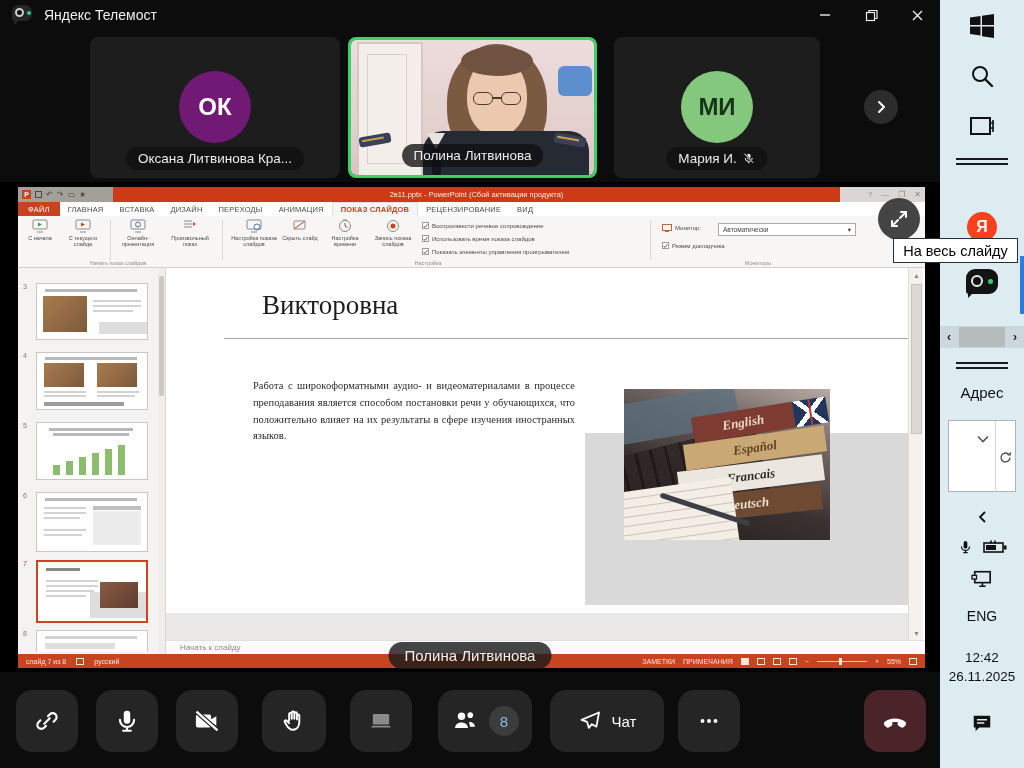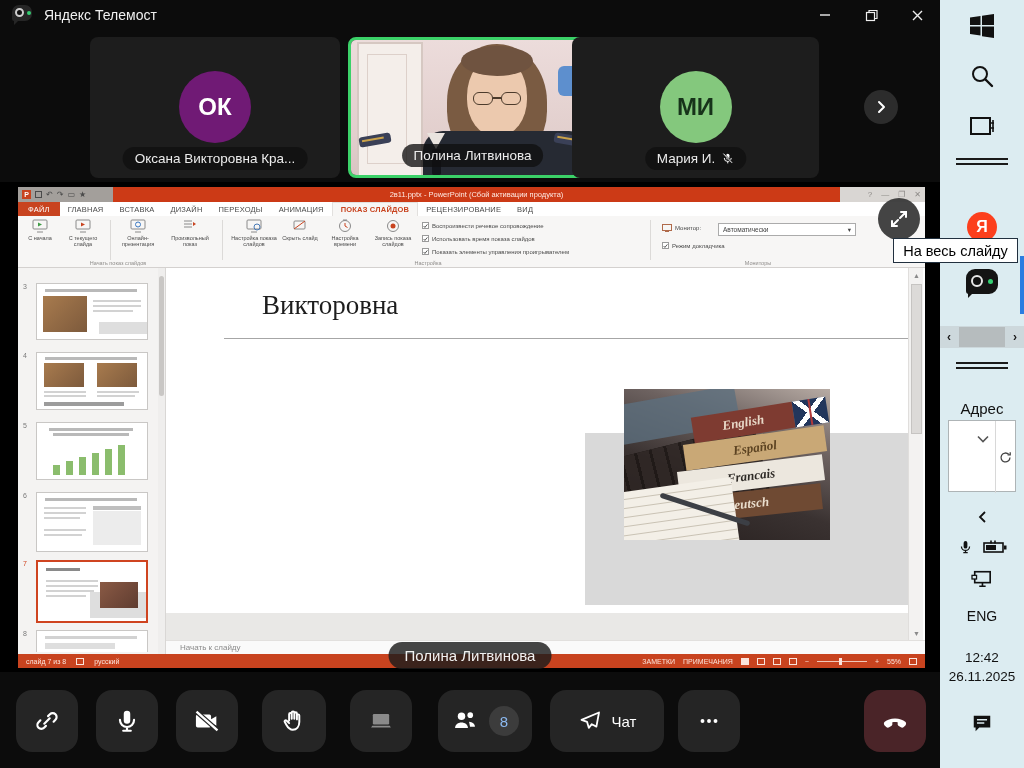--- a/index.html
+++ b/index.html
@@ -262,7 +262,7 @@
         </div>
       </div>
 
-      <div class="tile" style="left:572px;width:247px;padding-left:40px;">
+      <div class="tile" style="left:614px;width:206px;padding-left:40px;">
         <div class="avatar" style="background:#84c87d;color:#17331a;">МИ</div>
         <div class="name-pill">
           <span>Мария И.</span>

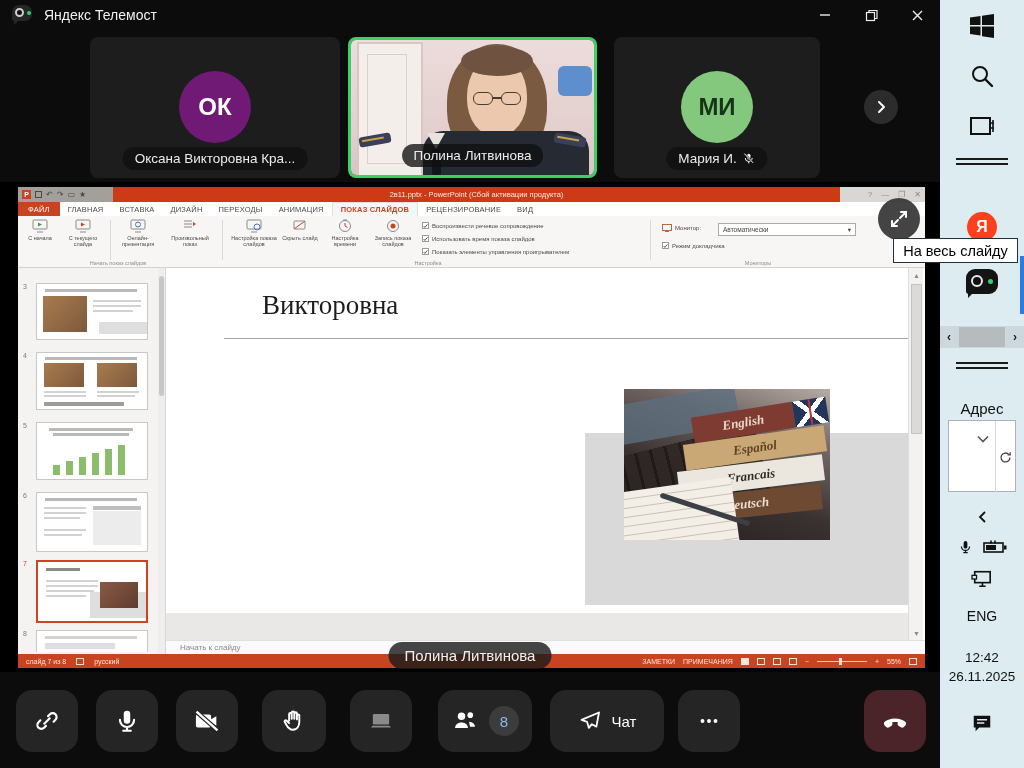--- a/index.html
+++ b/index.html
@@ -234,7 +234,7 @@
       <div class="tile" style="left:90px;width:250px;">
         <div class="avatar" style="background:#701a75;color:#fff;">ОК</div>
         <div class="name-pill">
-          <span>Оксана Викторовна Кра...</span>
+          <span>Оксана Литвинова Кра...</span>
         </div>
       </div>
 

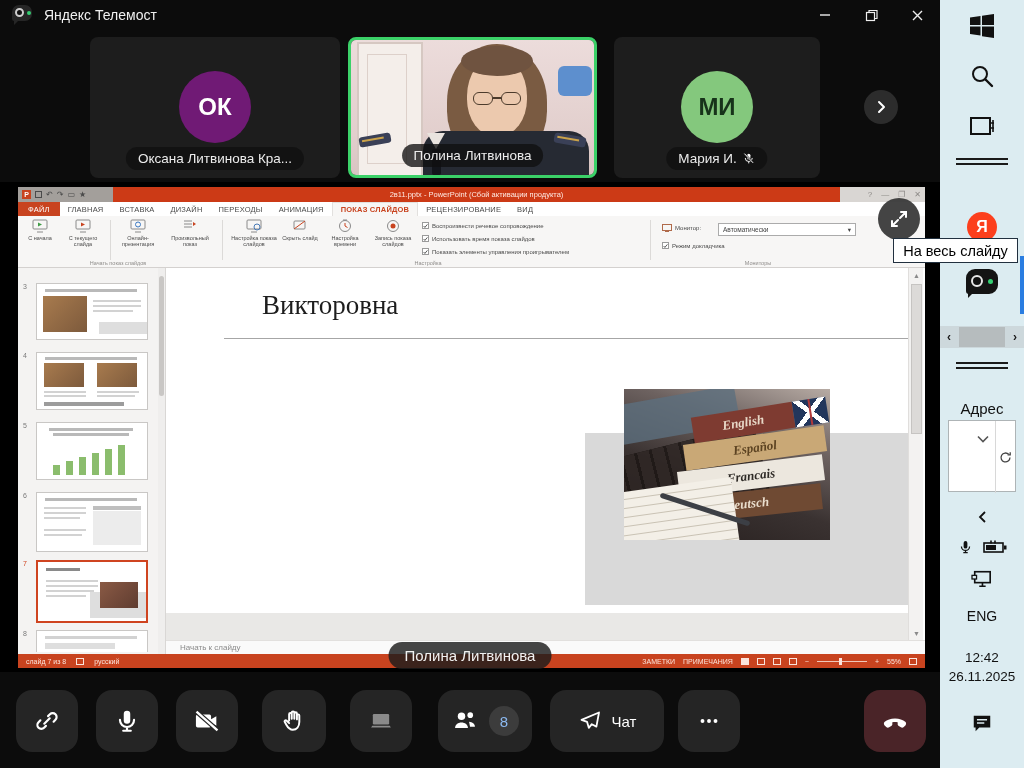--- a/index.html
+++ b/index.html
@@ -504,6 +504,7 @@
         <div class="slide-region">
           <div class="slide-title">Викторовна</div>
           <div class="slide-hr"></div>
+          <div class="slide-body">Работа с широкоформатными аудио- и видеоматериалами в процессе преподавания является способом постановки речи у обучающихся, что положительно влияет на их результаты в сфере изучения иностранных языков.</div>
           <div class="slide-grayrect"></div>
           <div class="books">
             <div class="scrn"></div>

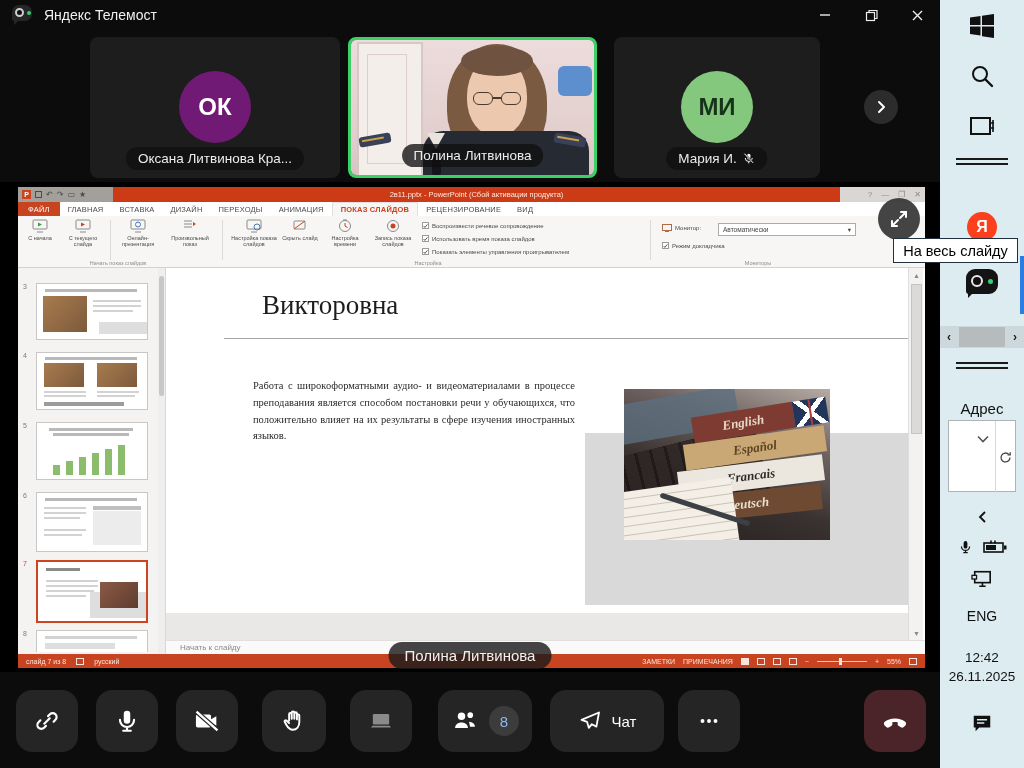--- a/index.html
+++ b/index.html
@@ -674,7 +674,7 @@
     </div>
     <div class="tb-divider" style="top:362px;"></div>
 
-    <div class="tb-item" style="top:396px;height:24px;">
+    <div class="tb-item" style="top:380px;height:24px;">
       <span class="tb-text">Адрес</span>
     </div>
     <div class="addr-box">

